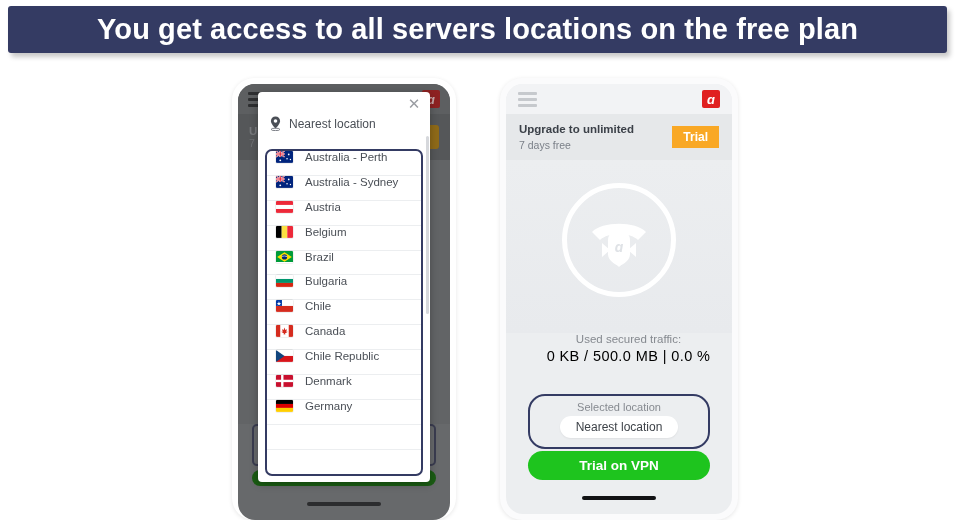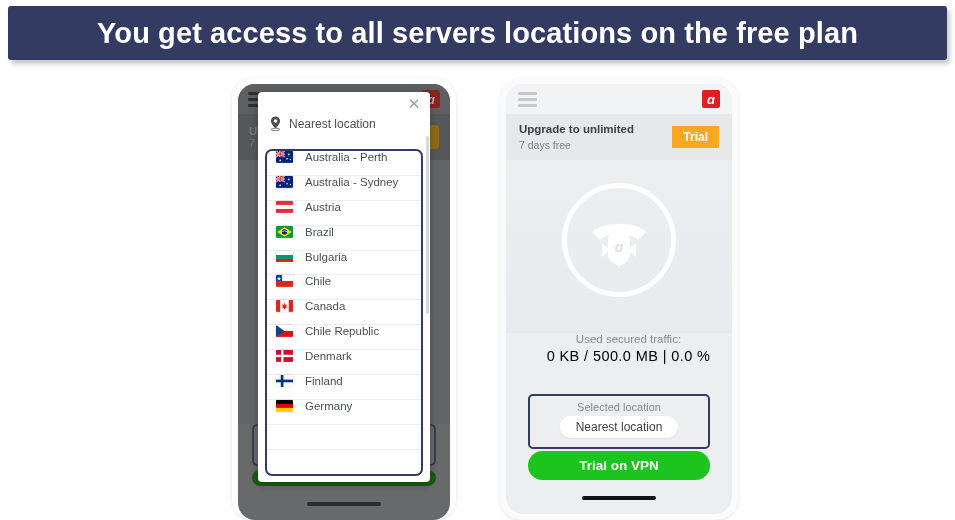--- a/index.html
+++ b/index.html
@@ -14,7 +14,7 @@
   
   .banner {
     position: absolute; left: 8px; top: 6px;
-    width: 939px; height: 54px;
+    width: 939px; height: 47px;
     background: #343b63;
     border-radius: 3px;
     display: flex; align-items: center; justify-content: center;

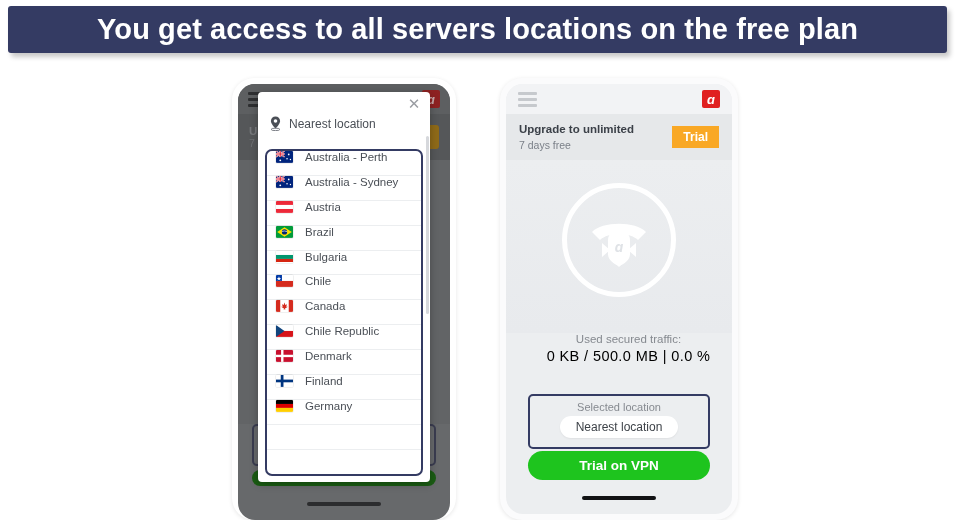--- a/index.html
+++ b/index.html
@@ -322,6 +322,14 @@
               <rect y="9.4" width="20" height="4.6" fill="#ed2939"></rect>
             </svg></span>
           <span>Austria</span>
+        </div>
+        <div class="loc-row">
+          <span class="flag"><svg viewBox="0 0 20 14">
+              <rect width="6.7" height="14" fill="#000"></rect>
+              <rect x="6.7" width="6.6" height="14" fill="#fae042"></rect>
+              <rect x="13.3" width="6.7" height="14" fill="#ed2939"></rect>
+            </svg></span>
+          <span>Belgium</span>
         </div>
         <div class="loc-row">
           <span class="flag"><svg viewBox="0 0 20 14">

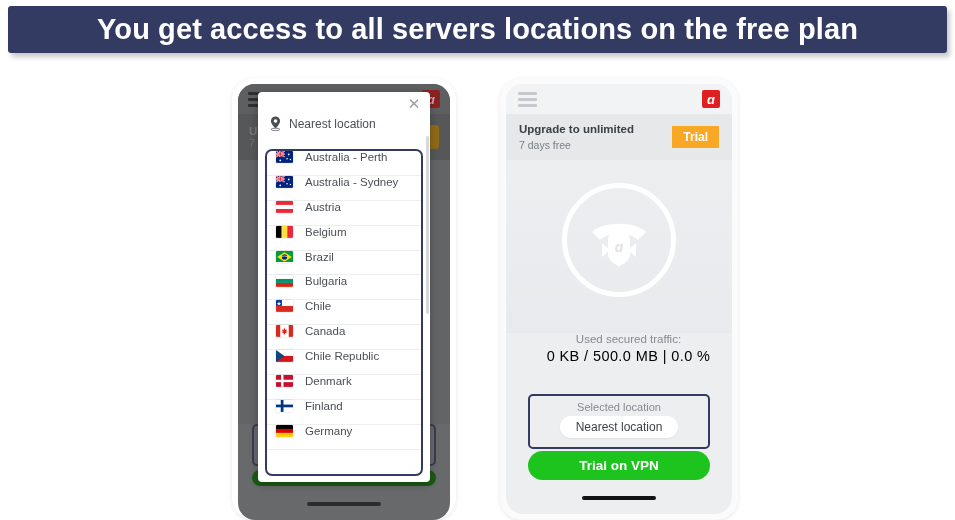--- a/index.html
+++ b/index.html
@@ -381,14 +381,6 @@
               <rect y="5.6" width="20" height="2.8" fill="#fff"></rect>
             </svg></span>
           <span>Denmark</span>
-        </div>
-        <div class="loc-row">
-          <span class="flag"><svg viewBox="0 0 20 14">
-              <rect width="20" height="14" fill="#fff"></rect>
-              <rect x="5.6" width="3.2" height="14" fill="#003580"></rect>
-              <rect y="5.4" width="20" height="3.2" fill="#003580"></rect>
-            </svg></span>
-          <span>Finland</span>
         </div>
         <div class="loc-row">
           <span class="flag"><svg viewBox="0 0 20 14">

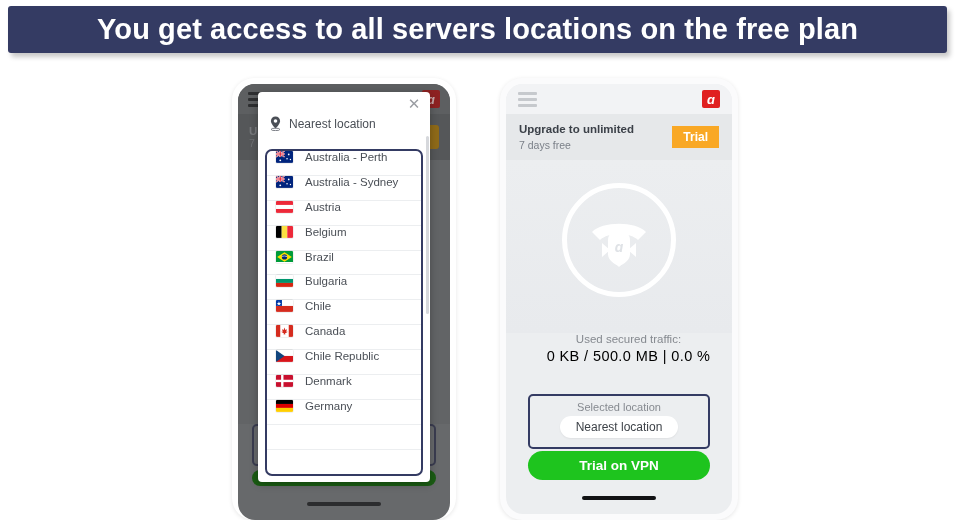--- a/index.html
+++ b/index.html
@@ -119,7 +119,7 @@
   .selected-box {
     margin: 26px 22px 0 22px;
     border: 2px solid #343b63;
-    border-radius: 5px;
+    border-radius: 17px;
     padding: 5px 0 9px 0;
     text-align: center;
     position: relative;

